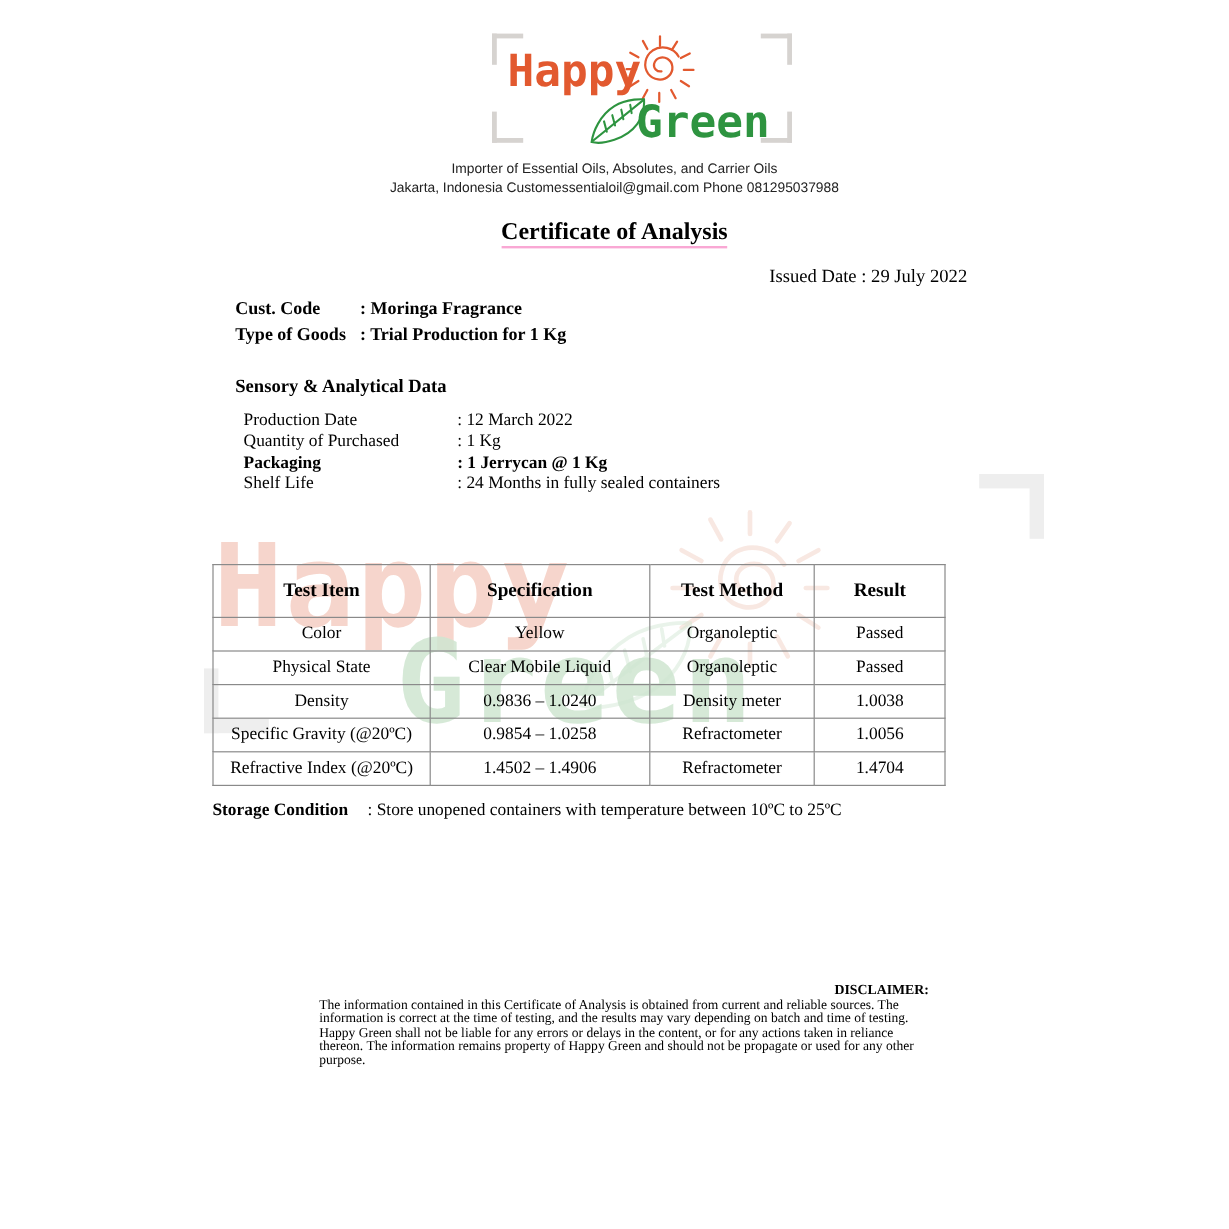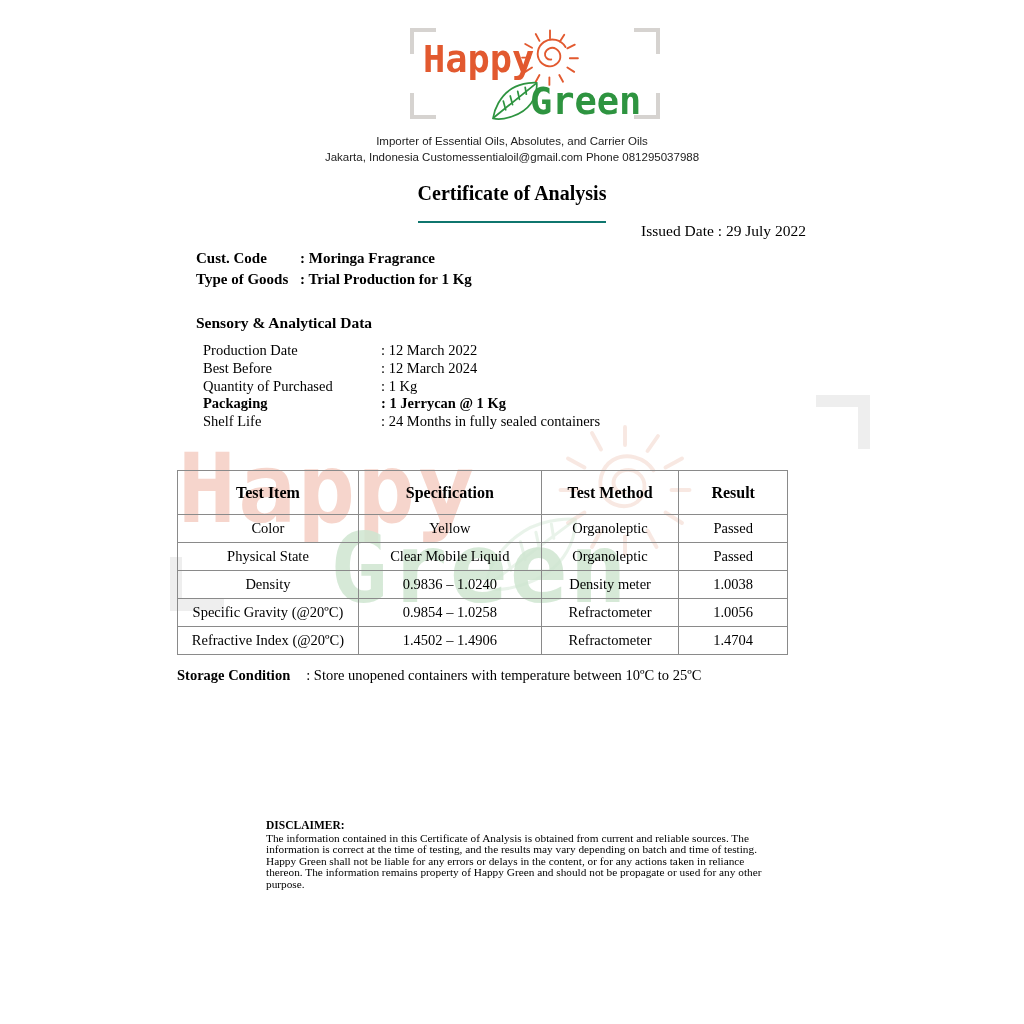--- a/index.html
+++ b/index.html
@@ -170,8 +170,8 @@
     z-index: 2;
   }
   .doc-title span {
-    border-bottom: 2px solid #0f766e;
-    padding-bottom: 17px;
+    border-bottom: 2px solid #f9a8d4;
+    padding-bottom: 1px;
   }
 
   .issued-date {

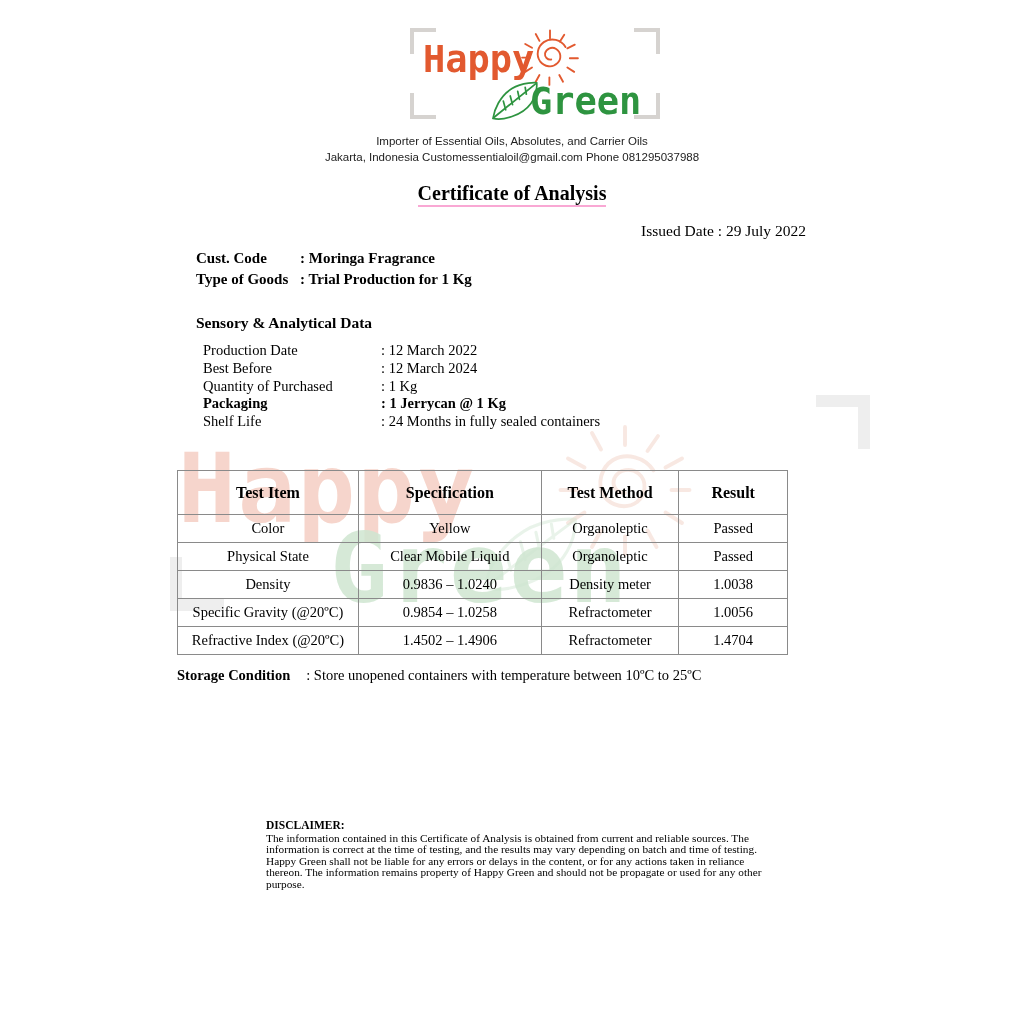--- a/index.html
+++ b/index.html
@@ -399,10 +399,6 @@
       <div class="sensory-value">: 12 March 2022</div>
     </div>
     <div class="sensory-row">
-      <div class="sensory-label">Best Before</div>
-      <div class="sensory-value">: 12 March 2024</div>
-    </div>
-    <div class="sensory-row">
       <div class="sensory-label">Quantity of Purchased</div>
       <div class="sensory-value">: 1 Kg</div>
     </div>

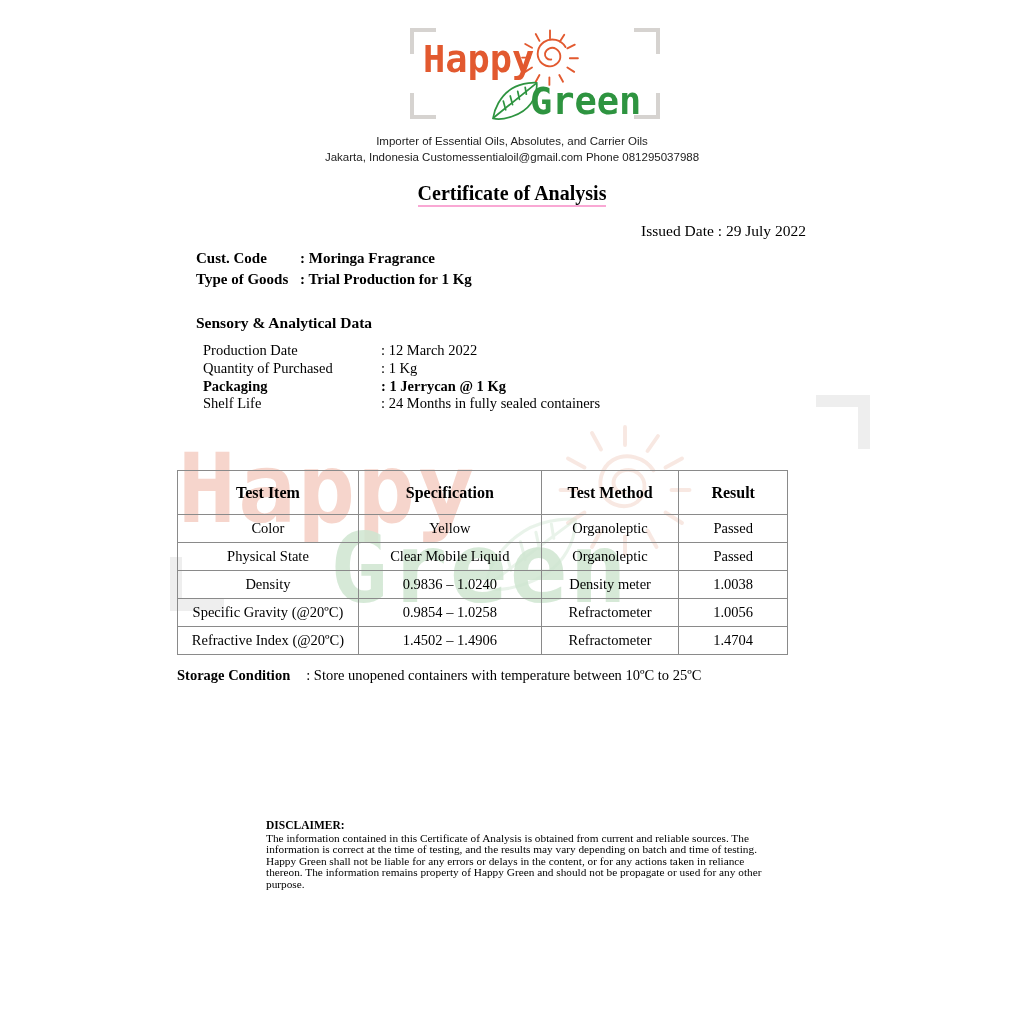--- a/index.html
+++ b/index.html
@@ -294,6 +294,7 @@
     font-weight: bold;
     font-size: 11.5px;
     margin-bottom: 1px;
+    text-align: right;
   }
 </style>
 </head>

